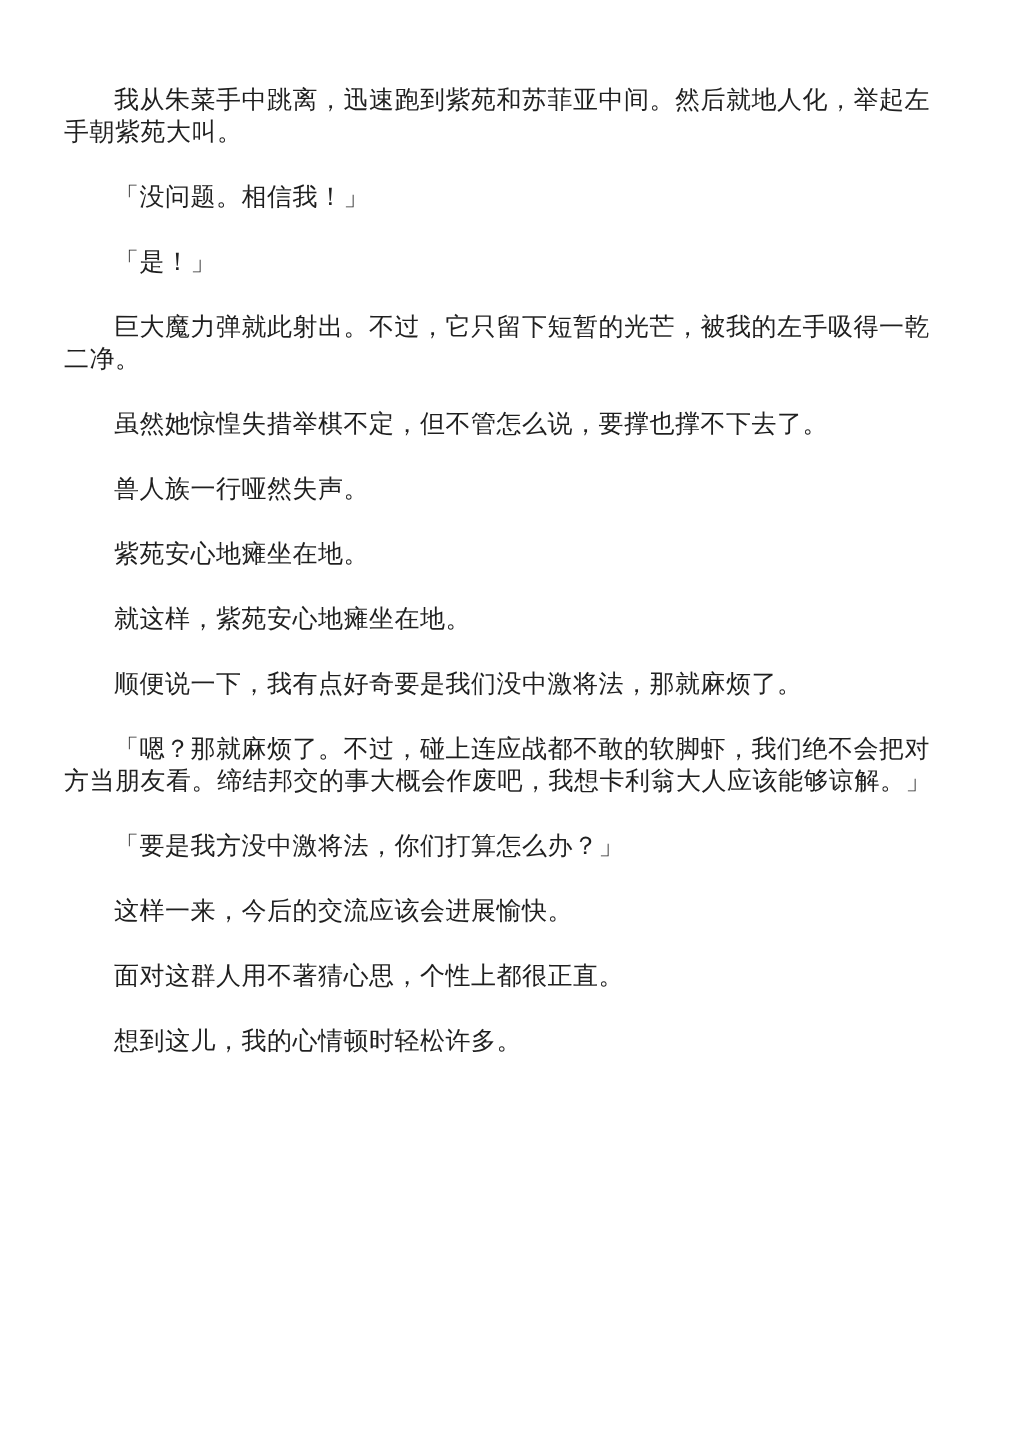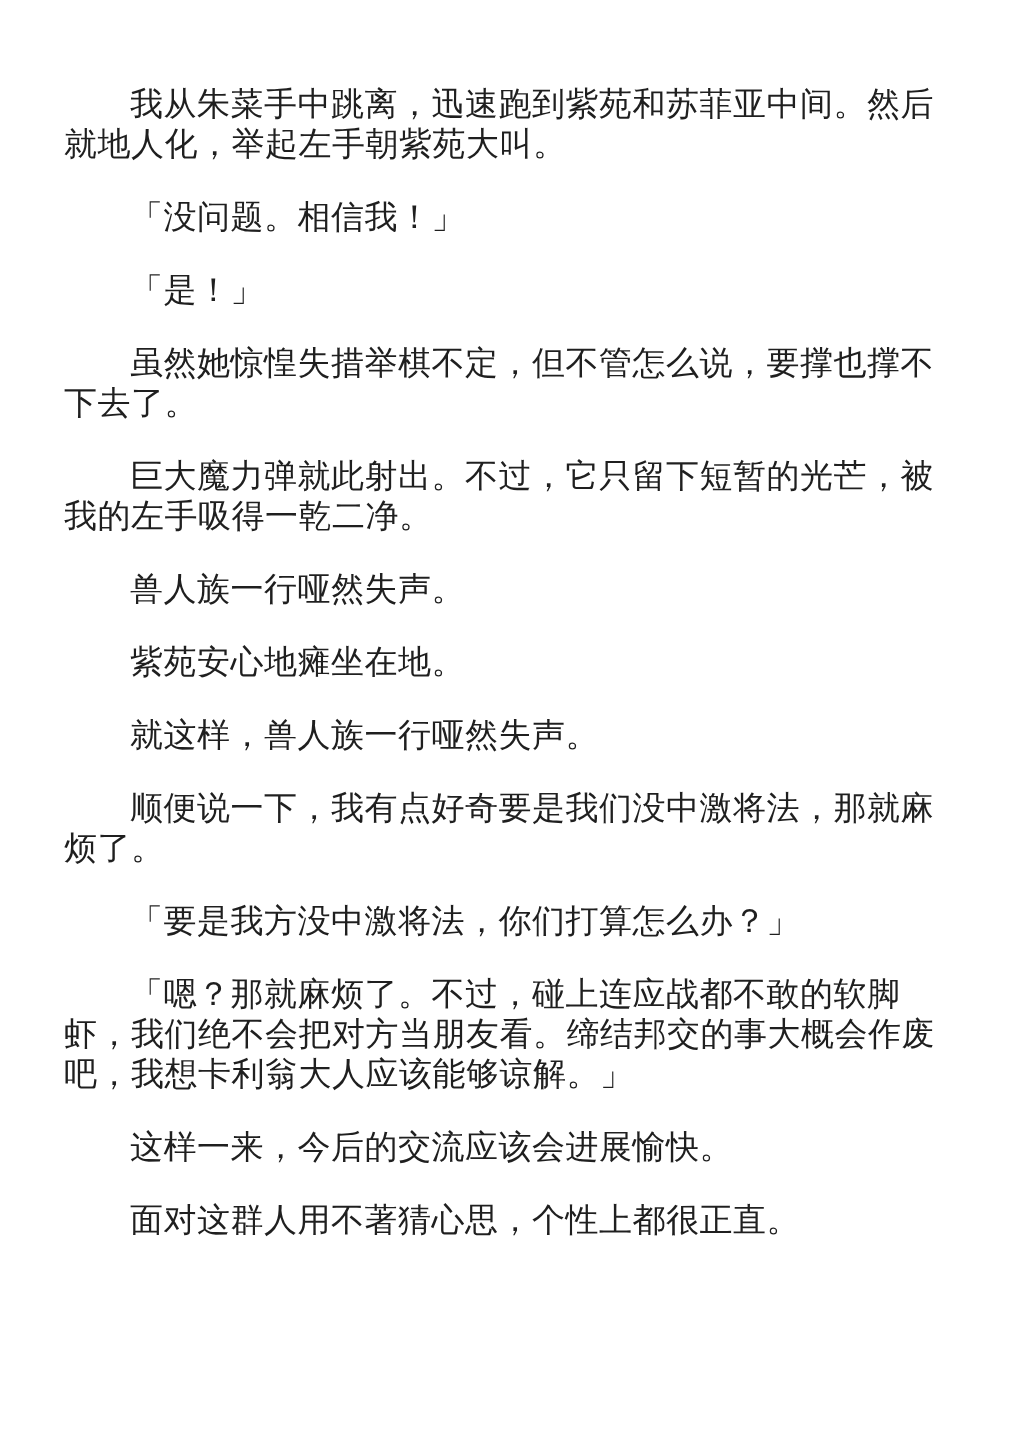--- a/index.html
+++ b/index.html
@@ -22,8 +22,8 @@
     }
     .page p {
       margin: 0 0 33px 0;
-      font-size: 33px;
-      line-height: 40px;
+      font-size: 25px;
+      line-height: 32px;
       letter-spacing: 0.5px;
       color: #1f1f1f;
       text-indent: 2em;

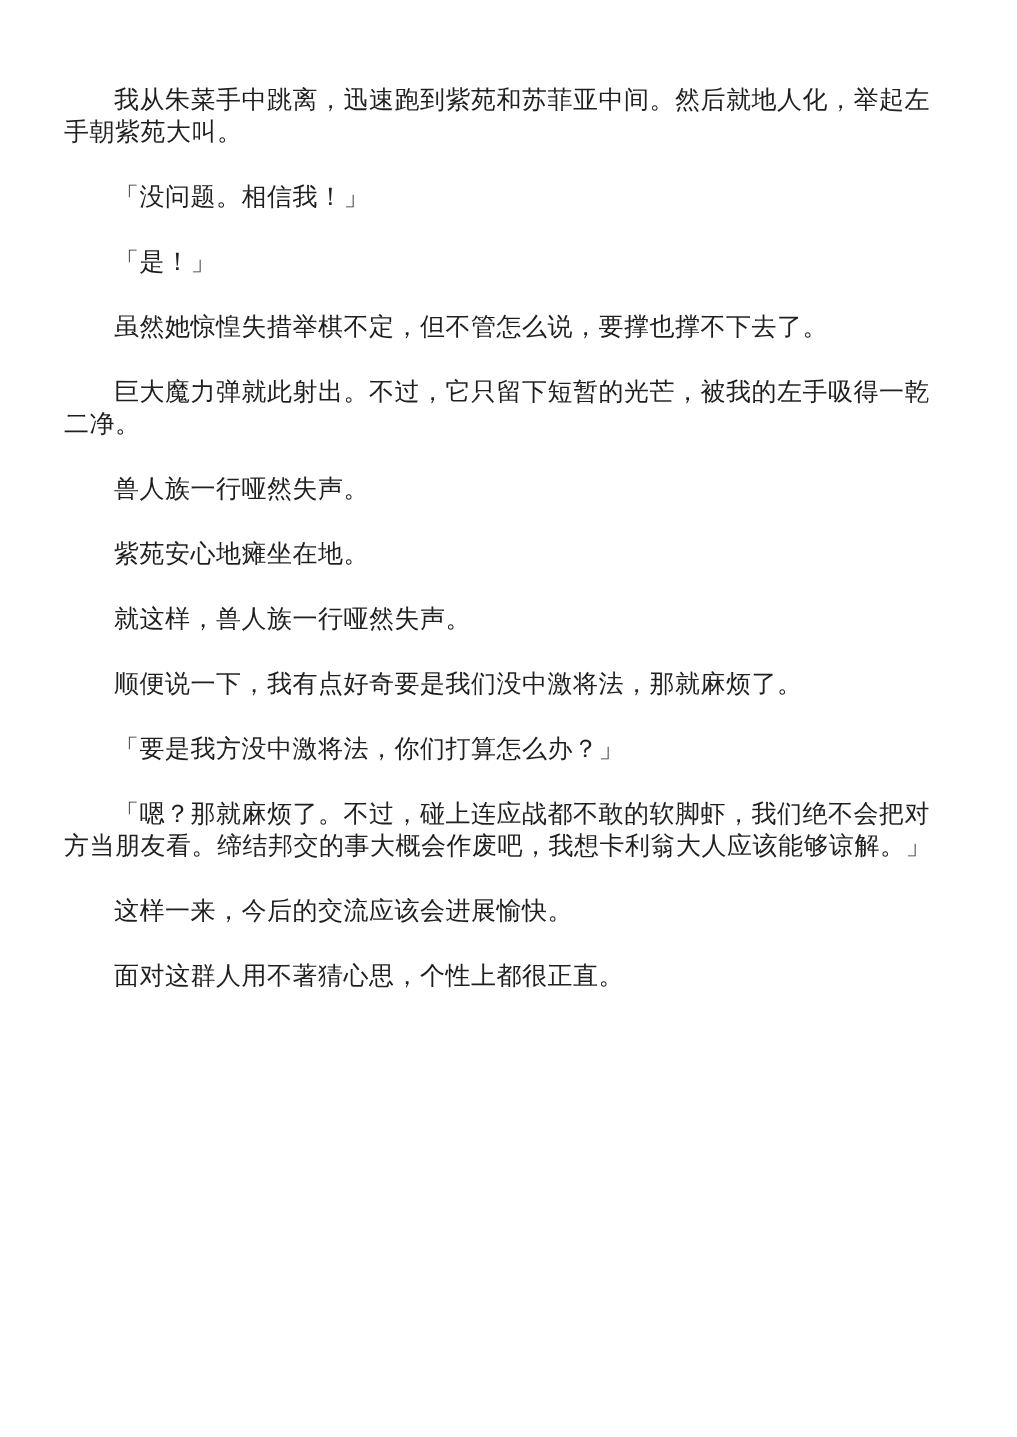--- a/index.html
+++ b/index.html
@@ -38,8 +38,8 @@
   <p>我从朱菜手中跳离，迅速跑到紫苑和苏菲亚中间。然后就地人化，举起左手朝紫苑大叫。</p>
   <p>「没问题。相信我！」</p>
   <p>「是！」</p>
+  <p>巨大魔力弹就此射出。不过，它只留下短暂的光芒，被我的左手吸得一乾二净。</p>
   <p>虽然她惊惶失措举棋不定，但不管怎么说，要撑也撑不下去了。</p>
-  <p>巨大魔力弹就此射出。不过，它只留下短暂的光芒，被我的左手吸得一乾二净。</p>
   <p>兽人族一行哑然失声。</p>
   <p>紫苑安心地瘫坐在地。</p>
   <p>就这样，兽人族一行哑然失声。</p>

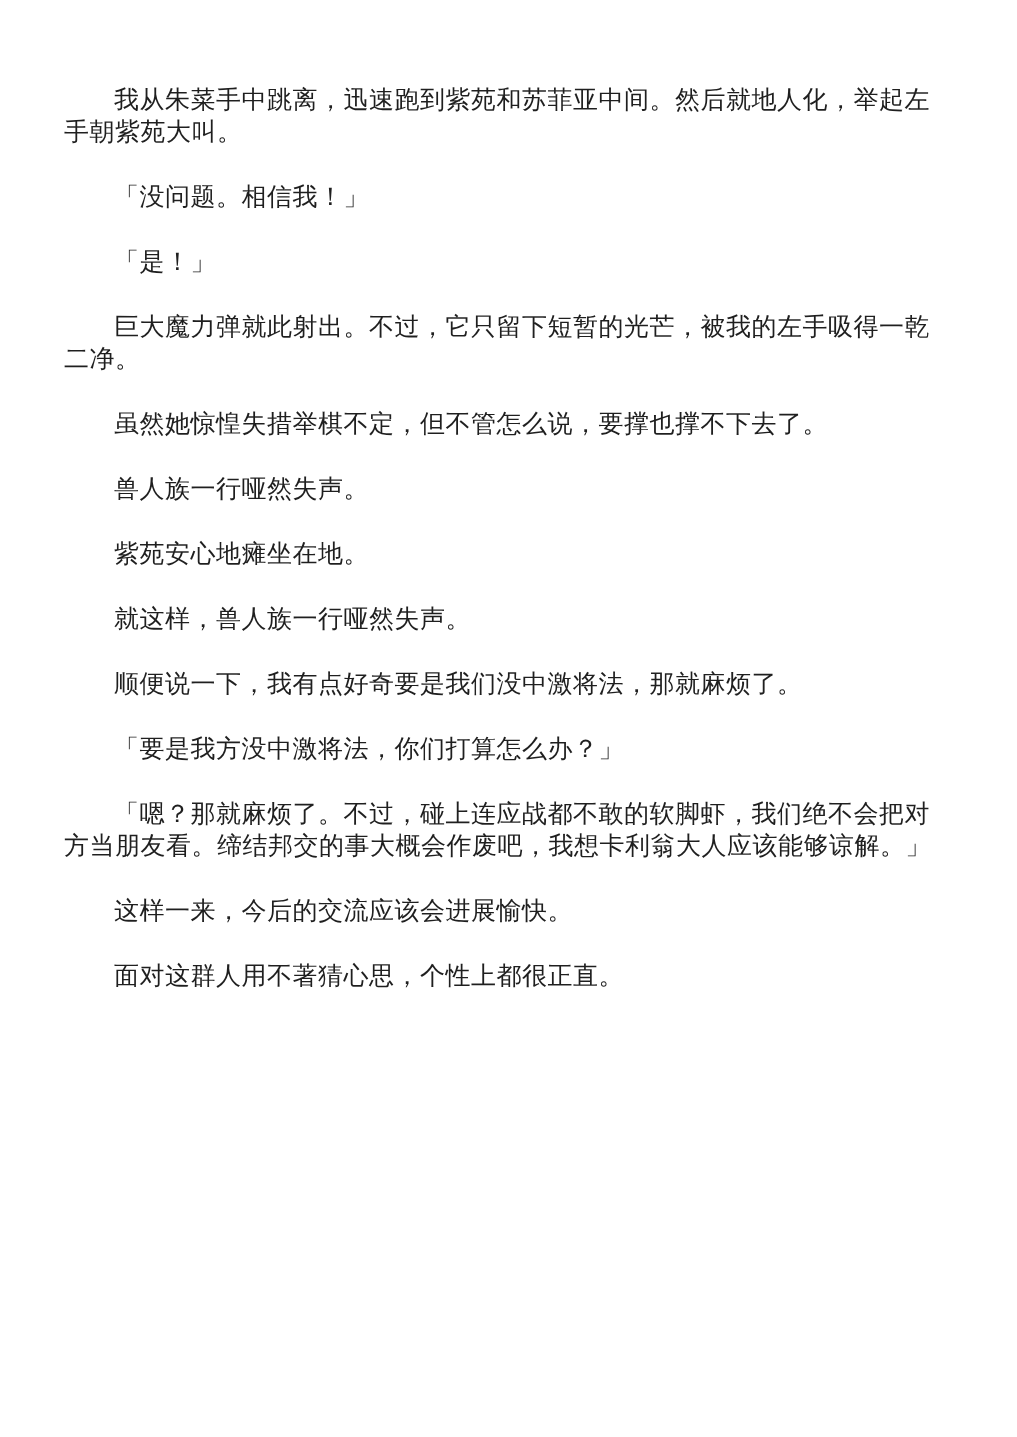--- a/index.html
+++ b/index.html
@@ -42,7 +42,7 @@
   <p>虽然她惊惶失措举棋不定，但不管怎么说，要撑也撑不下去了。</p>
   <p>兽人族一行哑然失声。</p>
   <p>紫苑安心地瘫坐在地。</p>
-  <p>就这样，兽人族一行哑然失声。</p>
+  <p>就这样，紫苑安心地瘫坐在地。</p>
   <p>顺便说一下，我有点好奇要是我们没中激将法，那就麻烦了。</p>
   <p>「要是我方没中激将法，你们打算怎么办？」</p>
   <p>「嗯？那就麻烦了。不过，碰上连应战都不敢的软脚虾，我们绝不会把对方当朋友看。缔结邦交的事大概会作废吧，我想卡利翁大人应该能够谅解。」</p>

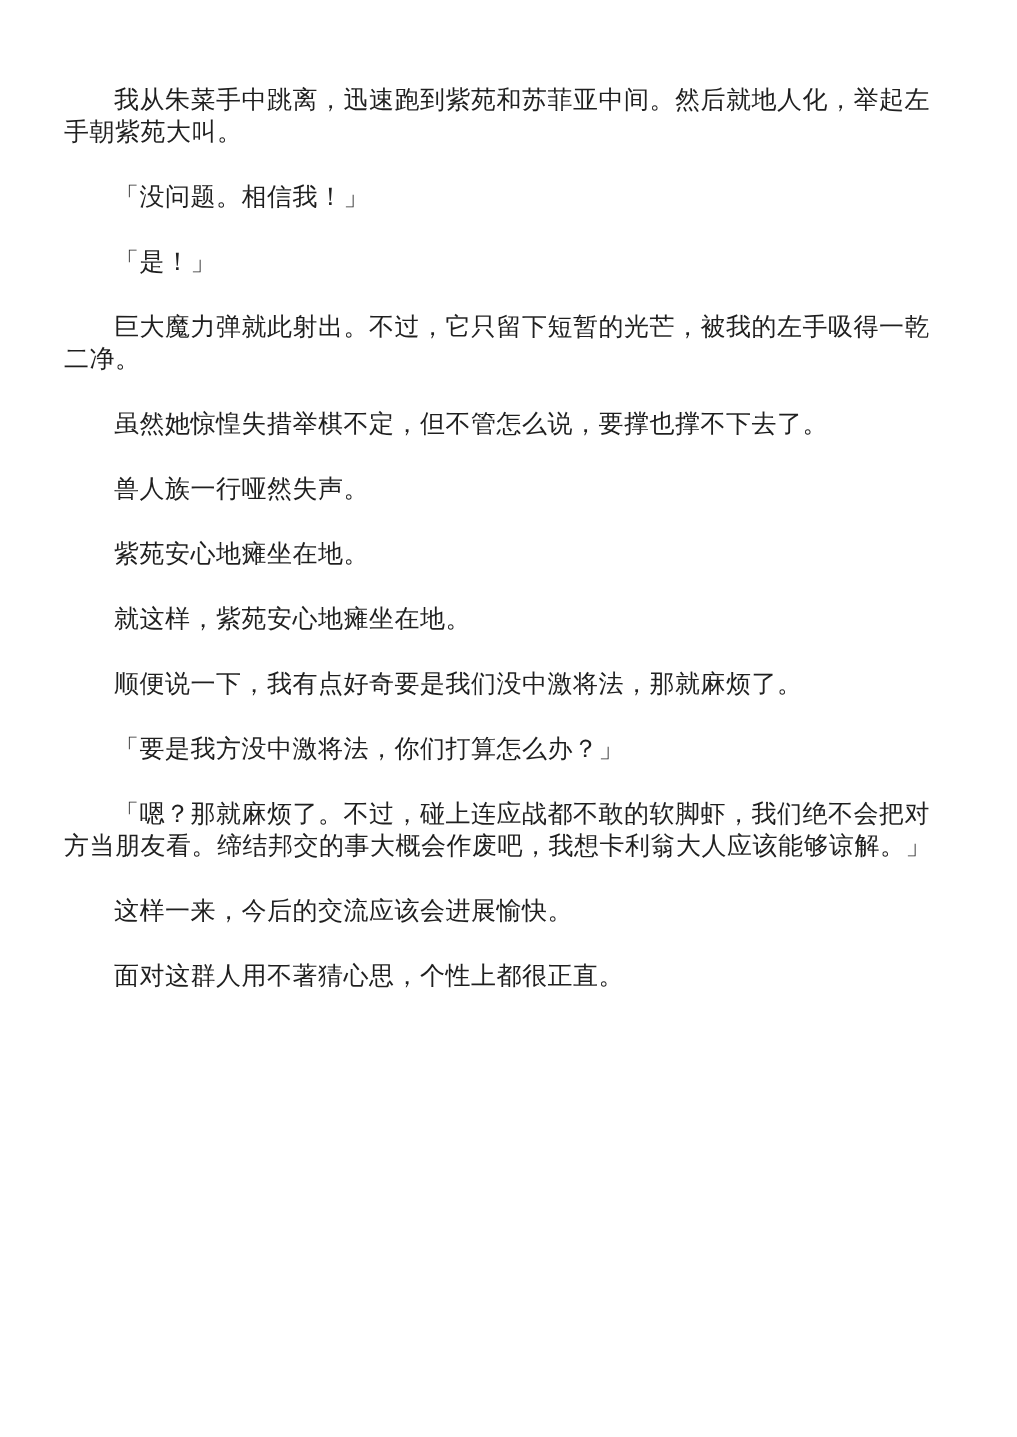--- a/index.html
+++ b/index.html
@@ -44,8 +44,8 @@
   <p>紫苑安心地瘫坐在地。</p>
   <p>就这样，紫苑安心地瘫坐在地。</p>
   <p>顺便说一下，我有点好奇要是我们没中激将法，那就麻烦了。</p>
+  <p>「嗯？那就麻烦了。不过，碰上连应战都不敢的软脚虾，我们绝不会把对方当朋友看。缔结邦交的事大概会作废吧，我想卡利翁大人应该能够谅解。」</p>
   <p>「要是我方没中激将法，你们打算怎么办？」</p>
-  <p>「嗯？那就麻烦了。不过，碰上连应战都不敢的软脚虾，我们绝不会把对方当朋友看。缔结邦交的事大概会作废吧，我想卡利翁大人应该能够谅解。」</p>
   <p>这样一来，今后的交流应该会进展愉快。</p>
   <p>面对这群人用不著猜心思，个性上都很正直。</p>
 </div>

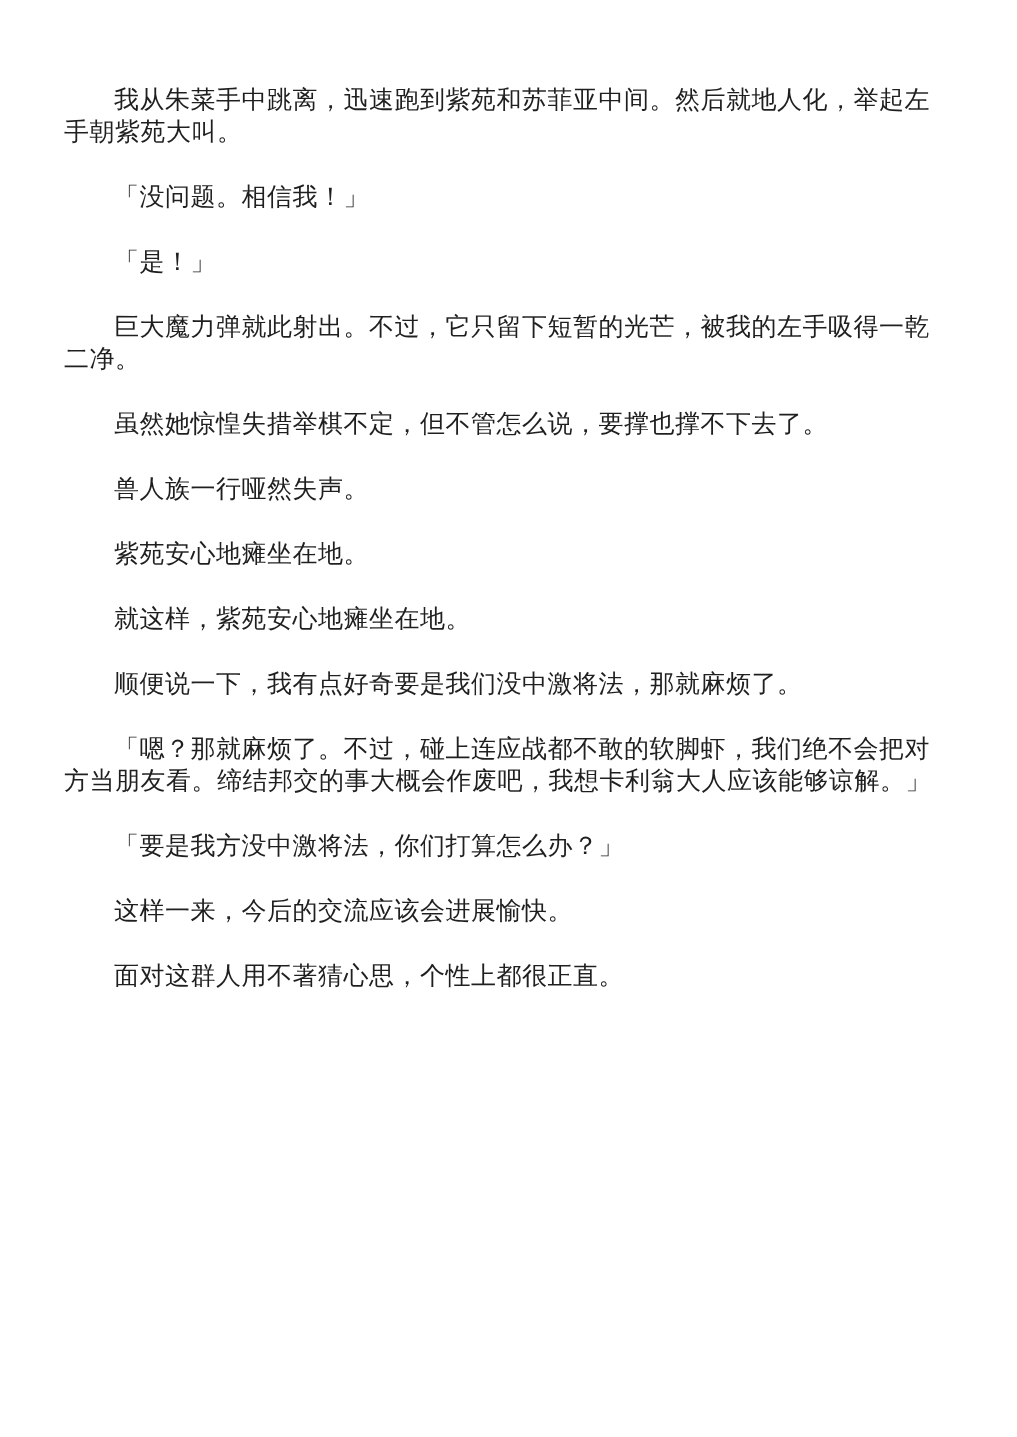--- a/index.html
+++ b/index.html
@@ -48,6 +48,7 @@
   <p>「要是我方没中激将法，你们打算怎么办？」</p>
   <p>这样一来，今后的交流应该会进展愉快。</p>
   <p>面对这群人用不著猜心思，个性上都很正直。</p>
+  <p>想到这儿，我的心情顿时轻松许多。</p>
 </div>
 
 </body></html>

